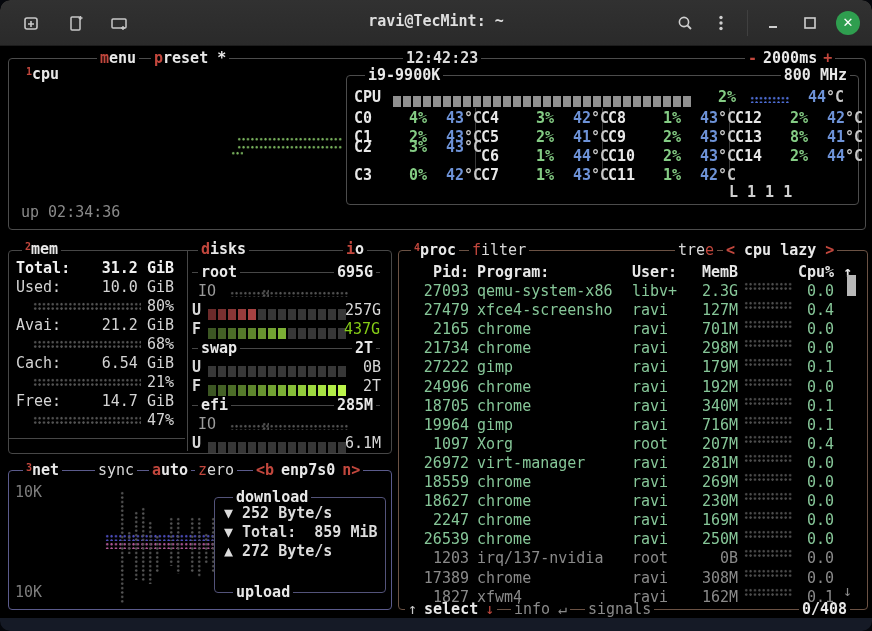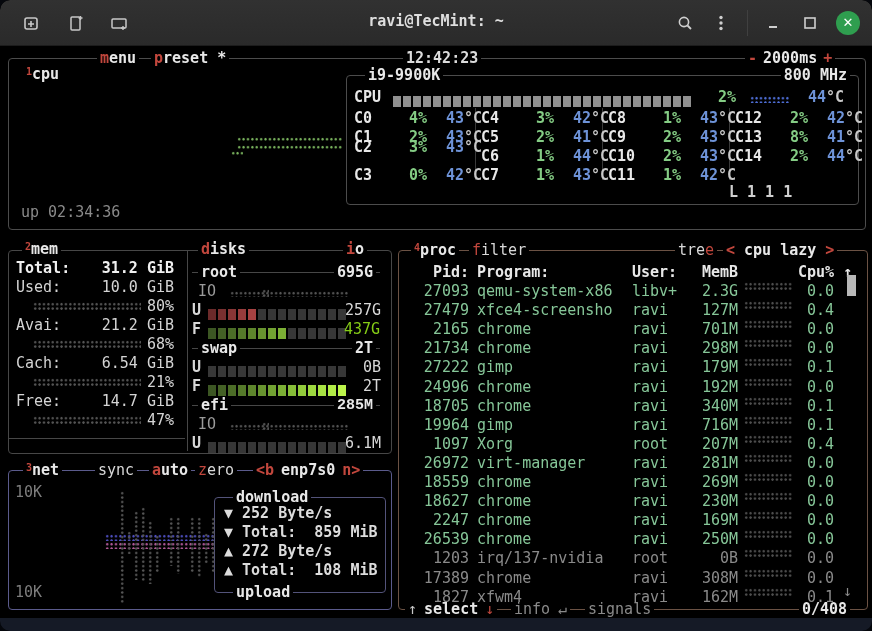--- a/index.html
+++ b/index.html
@@ -190,7 +190,7 @@
         <div class="t n" style="right: 9px; top: 127px; color: rgb(216, 216, 216);">2T</div>
         <div class="hline" style="left: 6px; top: 155px; width: 188px;"></div>
         <div class="t lbl wht" style="left: 12px; top: 146px;">efi</div>
-        <div class="t lbl wht" style="right: 14px; top: 146px; font-family: Liberation Mono, monospace;">285M</div>
+        <div class="t lbl wht" style="right: 14px; top: 146px;">285M</div>
         <div class="t n" style="left: 12px; top: 165px; color: rgb(154, 154, 154);">IO</div>
         <div class="dots" style="left: 44px; top: 174px; width: 118px; height: 6px;"></div>
         <div class="dots" style="left: 76px; top: 172px; width: 7px; height: 8px;"></div>

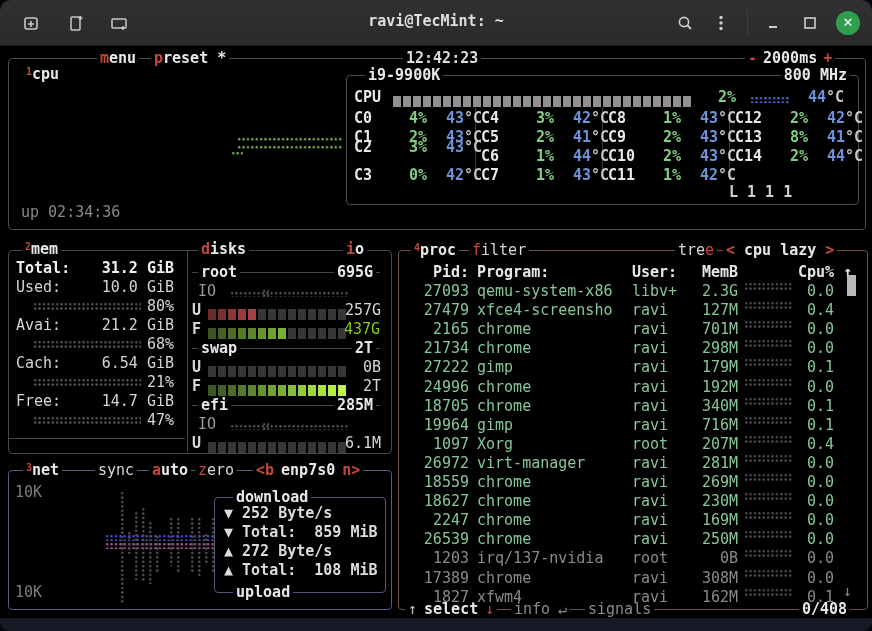--- a/index.html
+++ b/index.html
@@ -217,7 +217,6 @@
       <div class="t" style="left:9px;top:6px;">▼ 252 Byte/s</div>
       <div class="t" style="left:9px;top:25px;">▼ Total:  859 MiB</div>
       <div class="t" style="left:9px;top:44px;">▲ 272 Byte/s</div>
-      <div class="t" style="left:9px;top:63px;">▲ Total:  108 MiB</div>
       <div class="t lbl wht" style="left:18px;top:85px;">upload</div>
     </div>
   <div class="dots" style="left: 111px; top: 20px; width: 5px; height: 50px;"></div>

